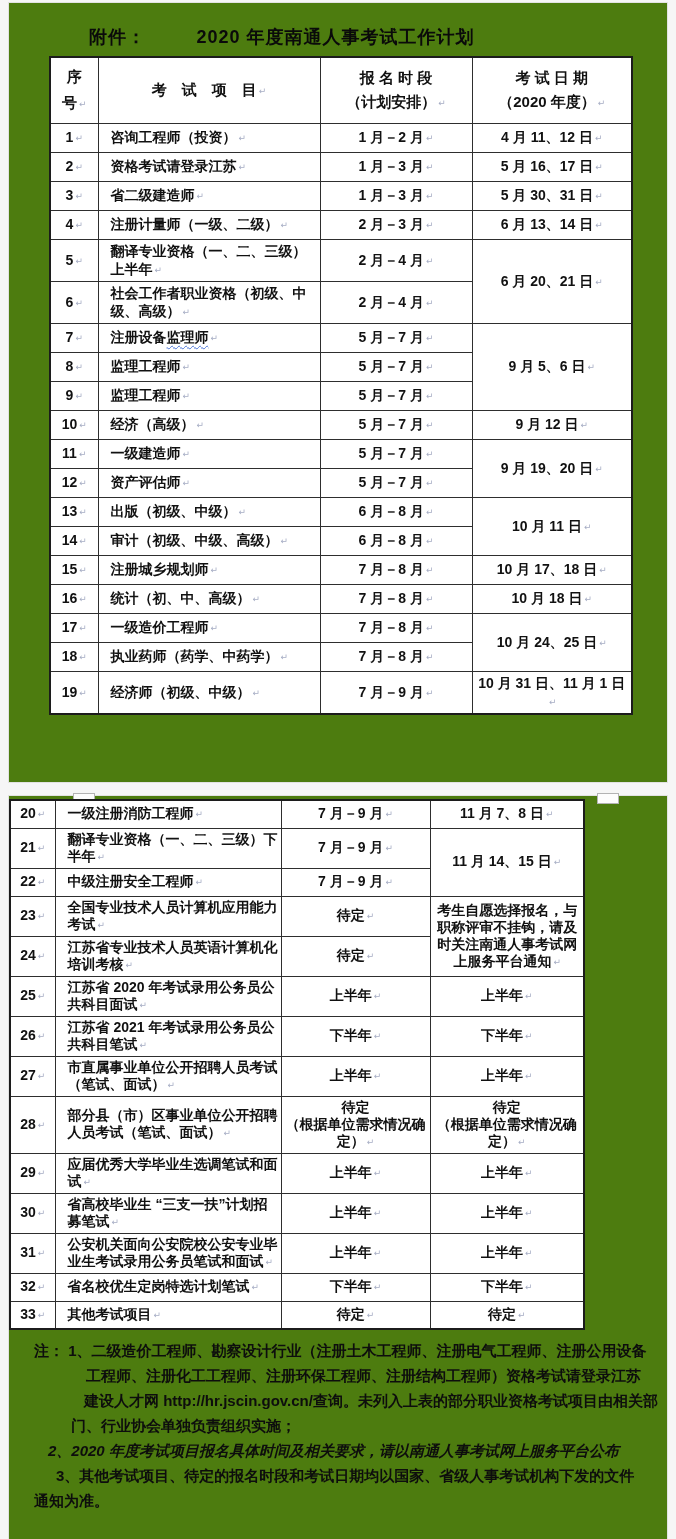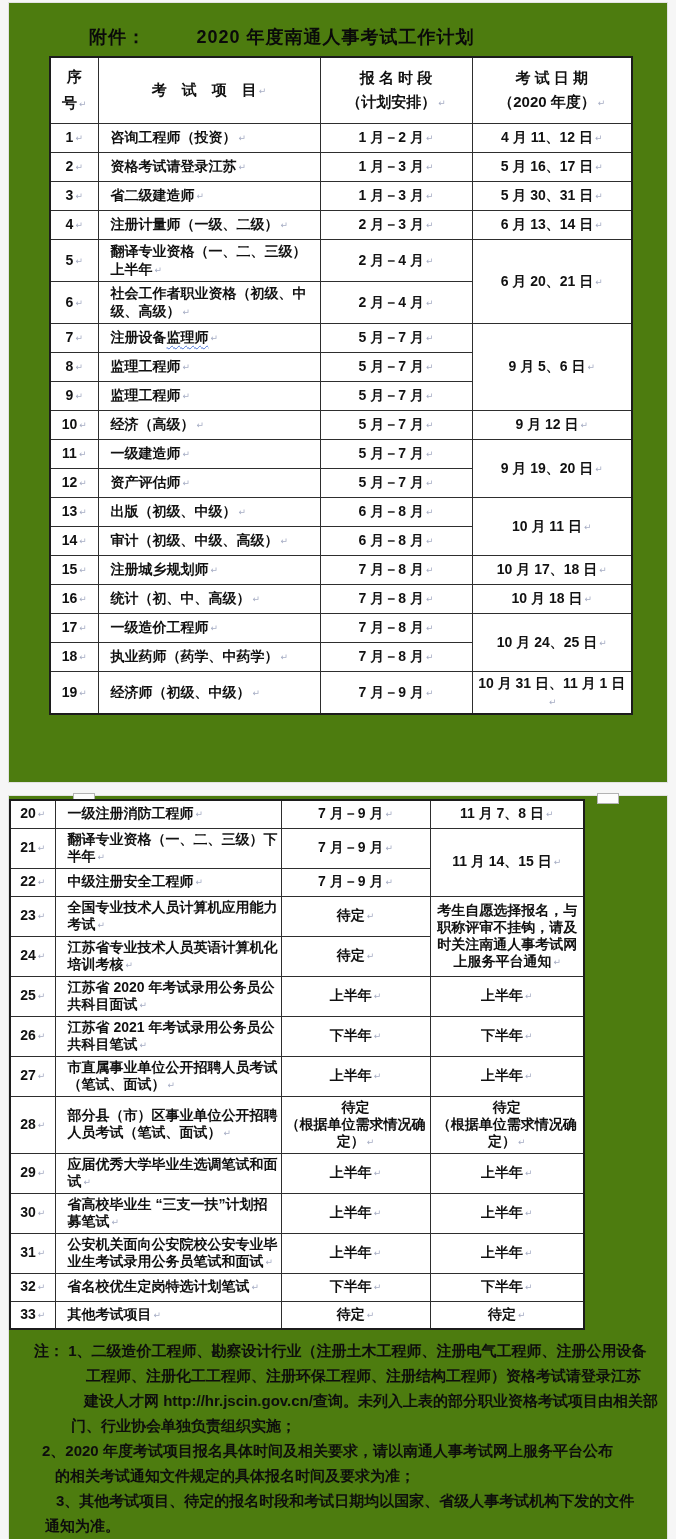--- a/index.html
+++ b/index.html
@@ -321,7 +321,7 @@
           <div class="note-line" style="margin-left: 52px;">工程师、注册化工工程师、注册环保工程师、注册结构工程师）资格考试请登录江苏</div>
           <div class="note-line" style="margin-left: 50px;">建设人才网 http://hr.jscin.gov.cn/查询。未列入上表的部分职业资格考试项目由相关部</div>
           <div class="note-line" style="margin-left: 37px;">门、行业协会单独负责组织实施；</div>
-          <div class="note-line" style="margin-left: 8px;">2、2020 年度考试项目报名具体时间及相关要求，请以南通人事考试网上服务平台公布</div>
+          <div class="note-line" style="margin-left: 14px; font-style: italic;">2、2020 年度考试项目报名具体时间及相关要求，请以南通人事考试网上服务平台公布</div>
           <div class="note-line" style="margin-left: 21px;">的相关考试通知文件规定的具体报名时间及要求为准；</div>
           <div class="note-line" style="margin-left: 22px;">3、其他考试项目、待定的报名时段和考试日期均以国家、省级人事考试机构下发的文件</div>
           <div class="note-line" style="margin-left: 11px;">通知为准。</div>

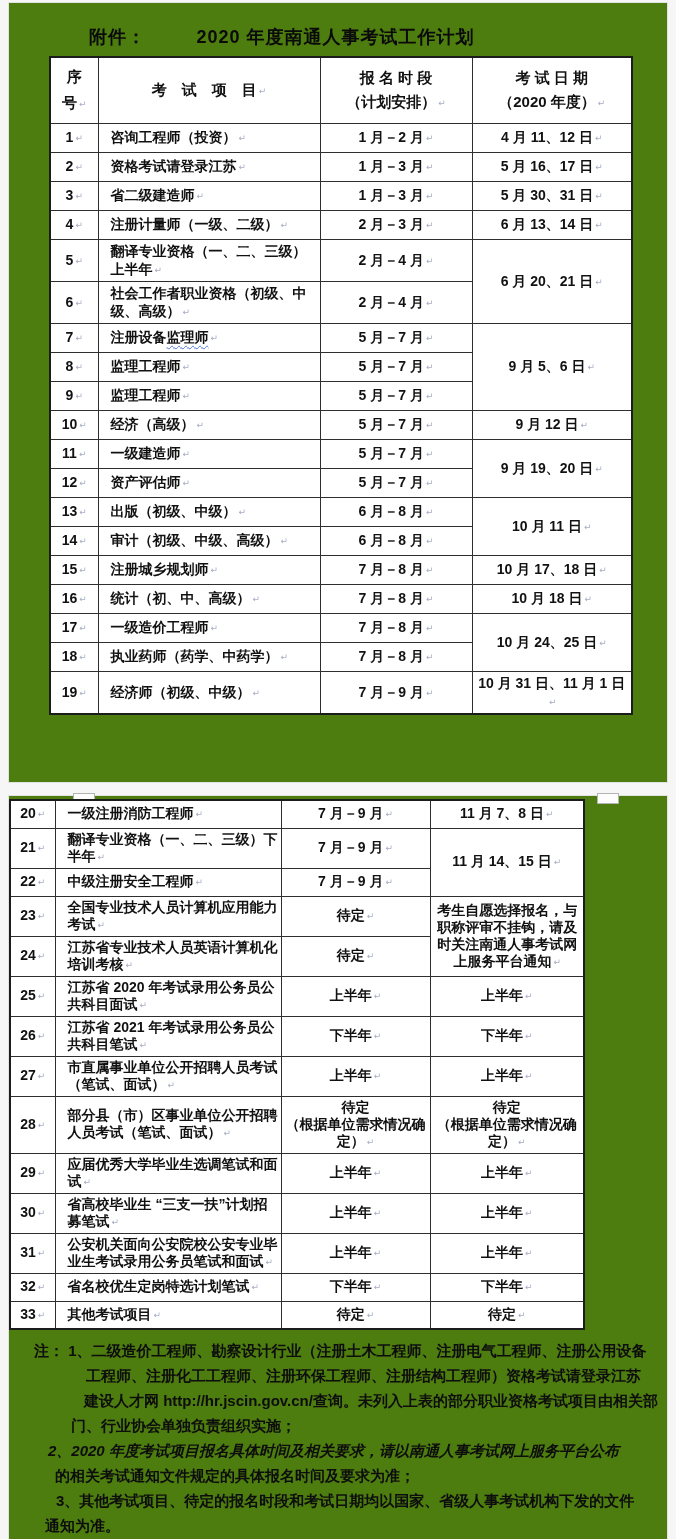--- a/index.html
+++ b/index.html
@@ -322,7 +322,6 @@
           <div class="note-line" style="margin-left: 50px;">建设人才网 http://hr.jscin.gov.cn/查询。未列入上表的部分职业资格考试项目由相关部</div>
           <div class="note-line" style="margin-left: 37px;">门、行业协会单独负责组织实施；</div>
           <div class="note-line" style="margin-left: 14px; font-style: italic;">2、2020 年度考试项目报名具体时间及相关要求，请以南通人事考试网上服务平台公布</div>
-          <div class="note-line" style="margin-left: 21px;">的相关考试通知文件规定的具体报名时间及要求为准；</div>
           <div class="note-line" style="margin-left: 22px;">3、其他考试项目、待定的报名时段和考试日期均以国家、省级人事考试机构下发的文件</div>
           <div class="note-line" style="margin-left: 11px;">通知为准。</div>
         </div>

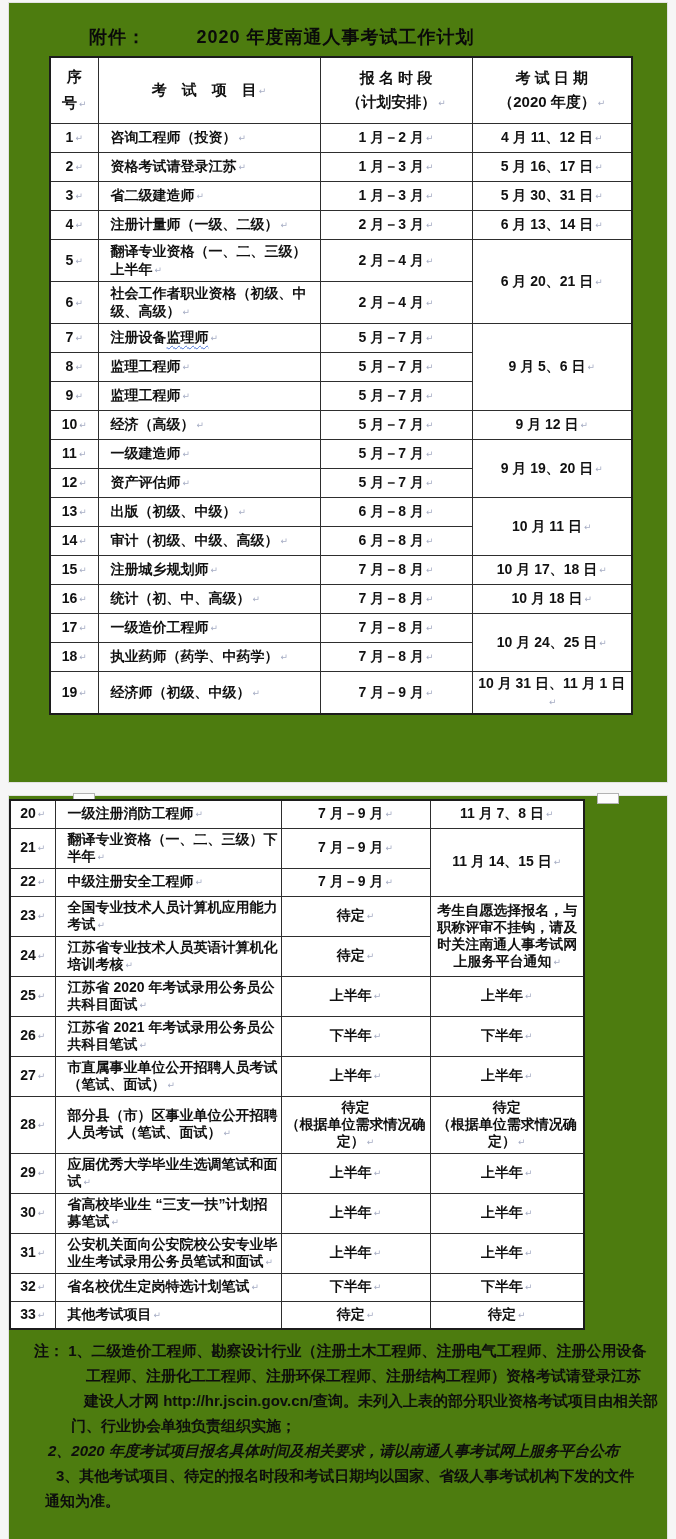--- a/index.html
+++ b/index.html
@@ -323,7 +323,7 @@
           <div class="note-line" style="margin-left: 37px;">门、行业协会单独负责组织实施；</div>
           <div class="note-line" style="margin-left: 14px; font-style: italic;">2、2020 年度考试项目报名具体时间及相关要求，请以南通人事考试网上服务平台公布</div>
           <div class="note-line" style="margin-left: 22px;">3、其他考试项目、待定的报名时段和考试日期均以国家、省级人事考试机构下发的文件</div>
-          <div class="note-line" style="margin-left: 11px;">通知为准。</div>
+          <div class="note-line" style="">通知为准。</div>
         </div>
     </div>
   </div>

